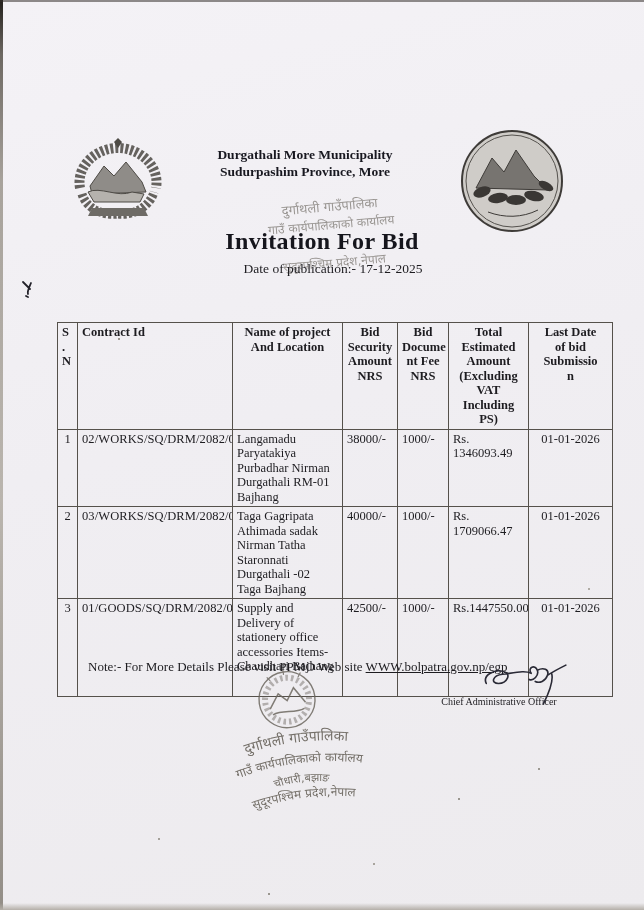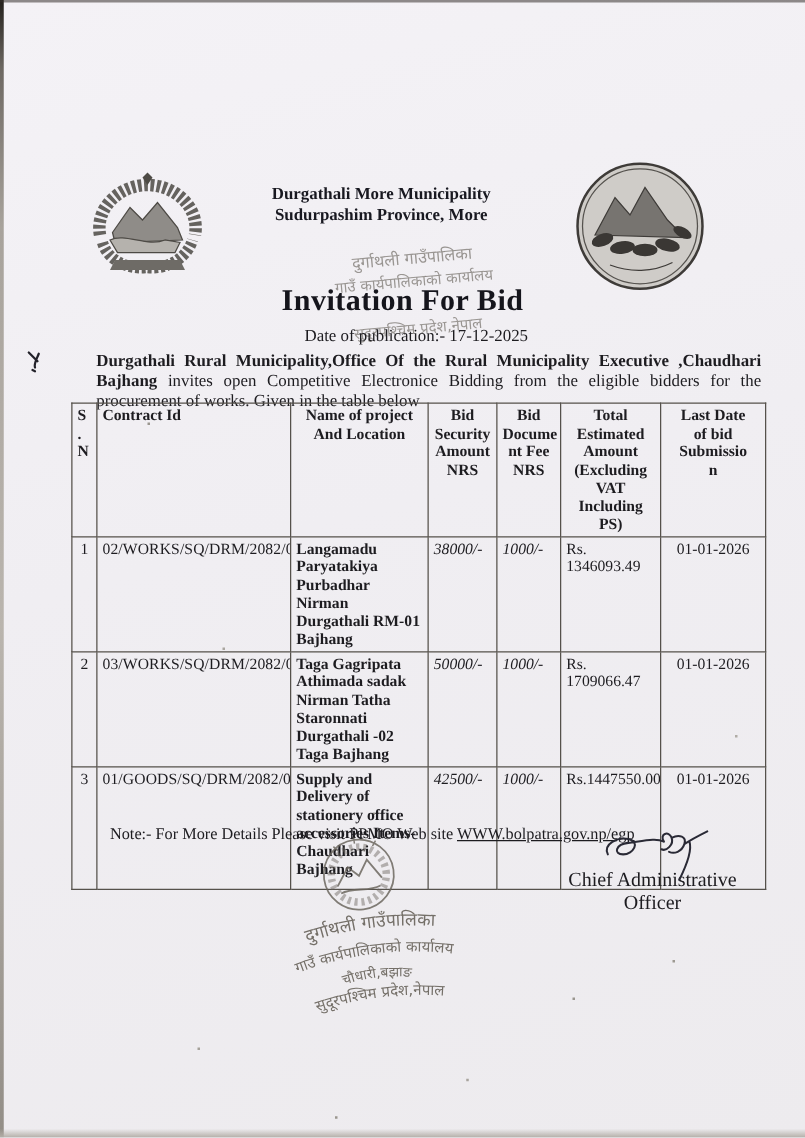--- a/index.html
+++ b/index.html
@@ -120,7 +120,6 @@
     <path d="M2 2 L9 9 M10 3 C8 8 6 11 7 14 M5 16 L7 17" stroke="#23222a" stroke-width="1.8" fill="none" stroke-linecap="round"></path>
   </svg>
 
-  <div class="intro"><span class="b">Durgathali Rural Municipality,Office Of the Rural Municipality Executive ,Chaudhari Bajhang</span><span> invites open Competitive Electronice Bidding from the eligible bidders for the procurement of works. Given in the table below</span></div>
 
   <table class="bid-table">
     <colgroup>

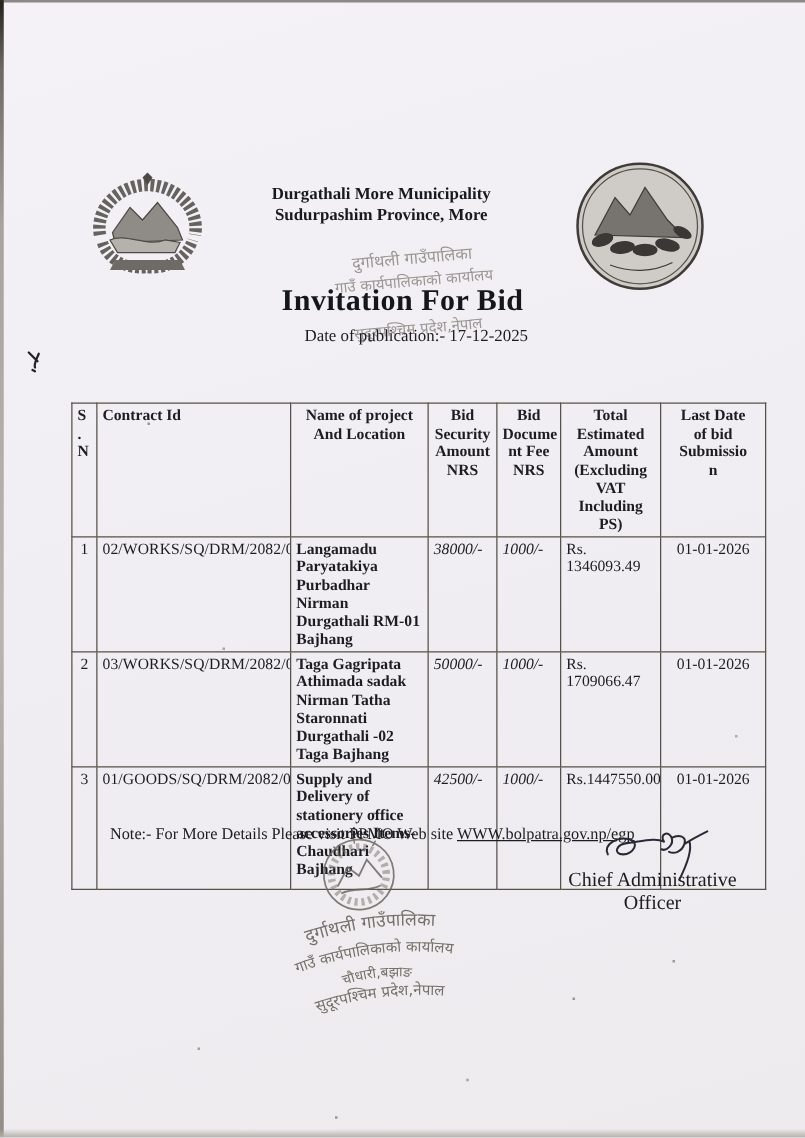--- a/index.html
+++ b/index.html
@@ -47,7 +47,7 @@
     table-layout:fixed;width:555px;}
   .bid-table td{border:1px solid #55514b;vertical-align:top;padding:2px 4px;
     font-size:12.5px;line-height:14.5px;overflow:hidden;}
-  .prewrap{white-space:pre-line;font-weight:bold;}
+  .prewrap{white-space:pre-line;}
   .hcell{font-weight:bold;text-align:center;font-size:12.5px;line-height:14px;}
   .hcell-sn{font-weight:bold;text-align:left;line-height:21px;padding-left:5px;}
   .hcell-contract{font-weight:bold;text-align:left;}

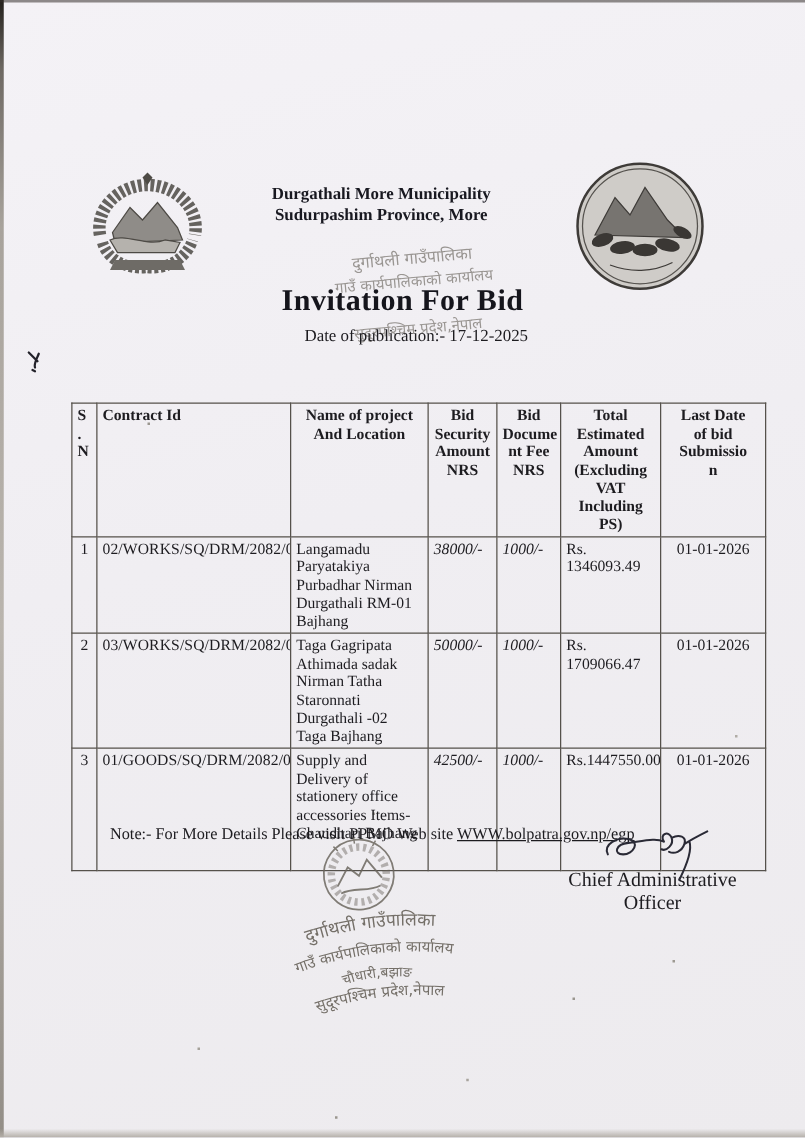--- a/index.html
+++ b/index.html
@@ -54,7 +54,7 @@
   .cell-sn{text-align:center;padding-top:4px;}
   .cell-contract{font-size:10.5px;padding-top:5px;letter-spacing:.1px;}
   .cell-project{font-size:12.5px;line-height:15.5px;padding-left:7px;}
-  .cell-amt{padding-left:8px;padding-top:3px;font-style:italic;}
+  .cell-amt{padding-left:8px;padding-top:3px;}
   .cell-est{font-size:11.5px;padding-left:6px;padding-top:3px;}
   .cell-date{text-align:center;padding-top:3px;margin-left:28px;}
   

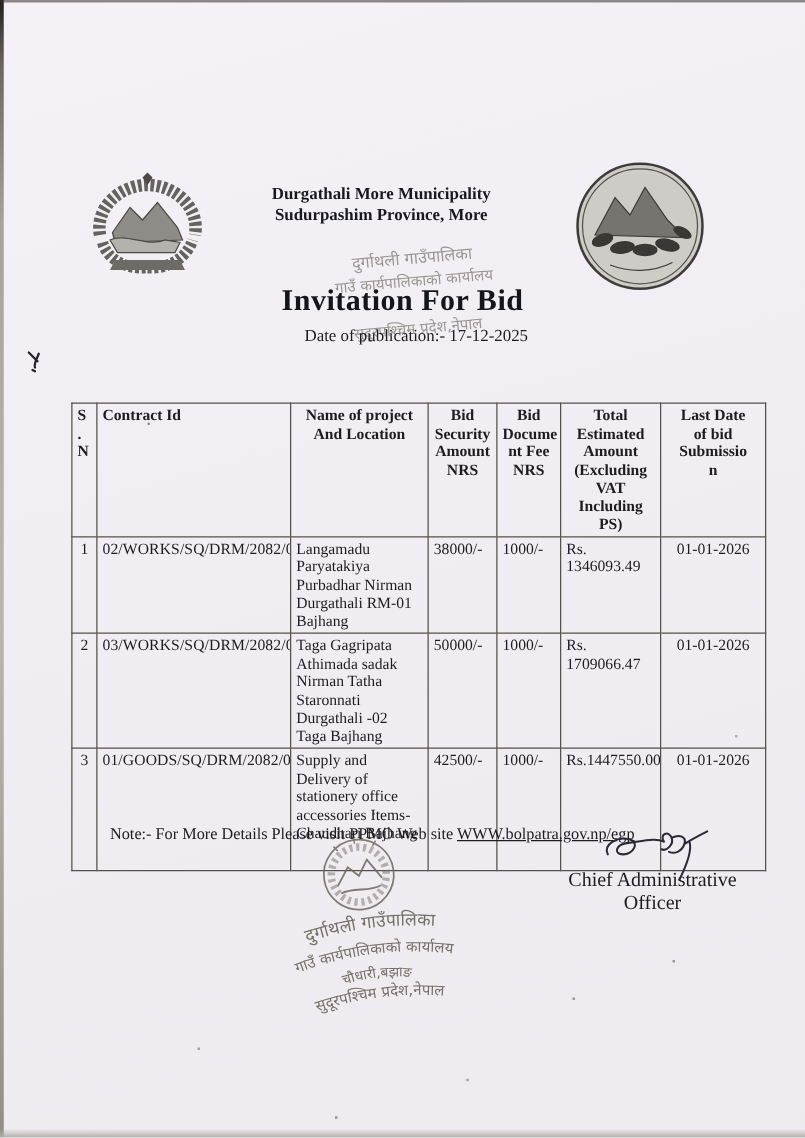--- a/index.html
+++ b/index.html
@@ -180,7 +180,7 @@
 Staronnati
 Durgathali -02
 Taga Bajhang</td>
-      <td class="cell-amt">50000/-</td>
+      <td class="cell-amt">40000/-</td>
       <td class="cell-amt">1000/-</td>
       <td class="cell-est">Rs. 1709066.47</td>
       <td class="cell-date">01-01-2026</td>

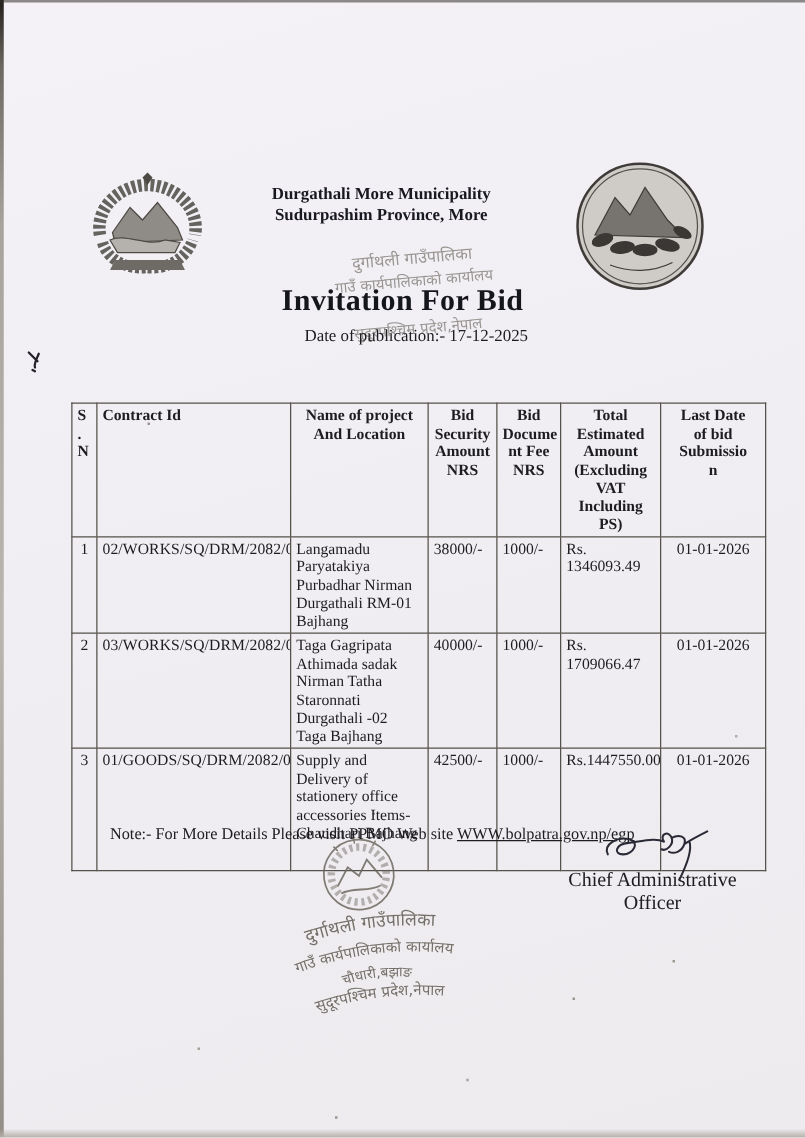--- a/index.html
+++ b/index.html
@@ -61,7 +61,7 @@
   .note{position:absolute;left:88px;top:659px;font-size:13px;}
   .note .url{text-decoration:underline;}
   .sig-scribble{position:absolute;left:472px;top:661px;width:102px;height:46px;z-index:3;}
-  .sig-title{position:absolute;left:442px;top:696px;width:160px;text-align:center;font-size:16px;}
+  .sig-title{position:absolute;left:419px;top:696px;width:160px;text-align:center;font-size:10px;}
   
   .stamp-bottom{position:absolute;left:197px;top:666px;width:196px;height:152px;
     transform:rotate(-8deg);color:#6a655d;opacity:.92;

